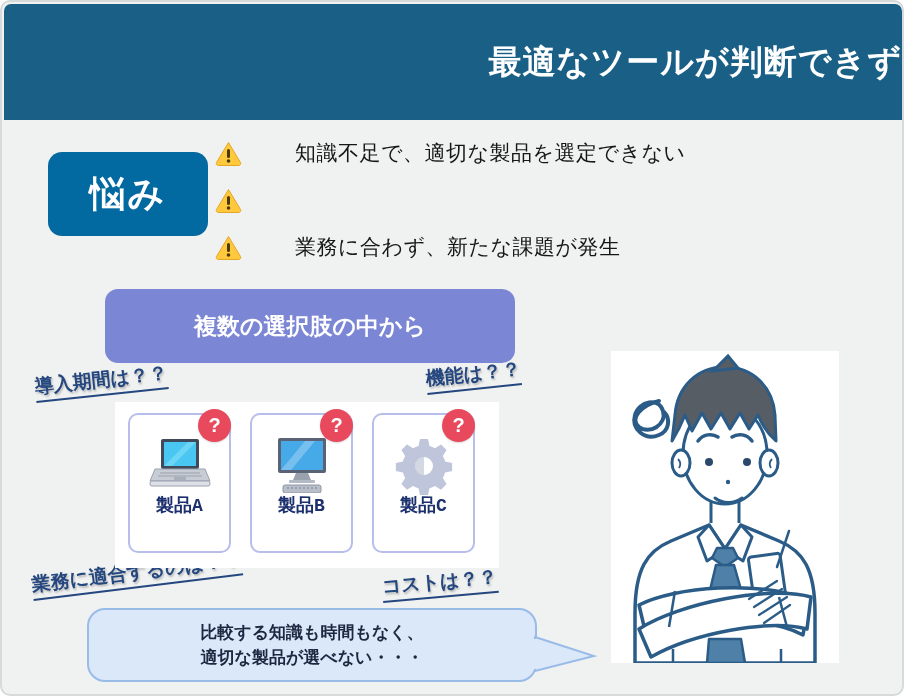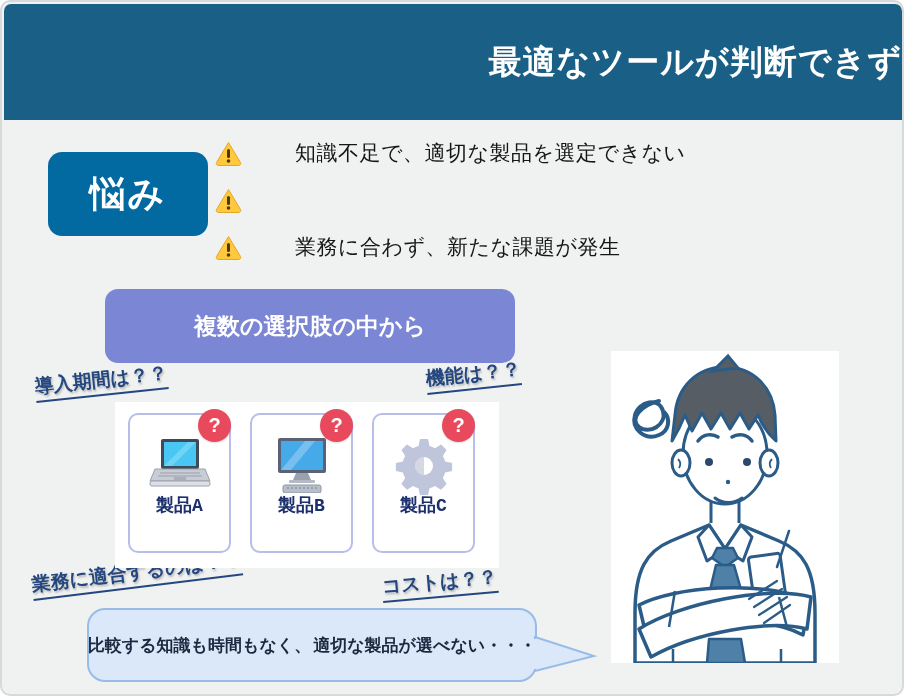--- a/index.html
+++ b/index.html
@@ -76,7 +76,7 @@
   .bubble{
     position:absolute; left:85px; top:606px; width:450px; height:74px;
     background:#dbe8f9; border:2px solid #98bbe7; border-radius:18px;
-    display:flex; flex-direction:row; align-items:center; justify-content:center; gap:2px;
+    display:flex; flex-direction:column; align-items:center; justify-content:center; gap:2px;
   }
   .bubble .b-line{ font-size:17px; font-weight:bold; color:#1c2740; white-space:nowrap; }
   .bubble-tail{ position:absolute; left:531px; top:631px; }

